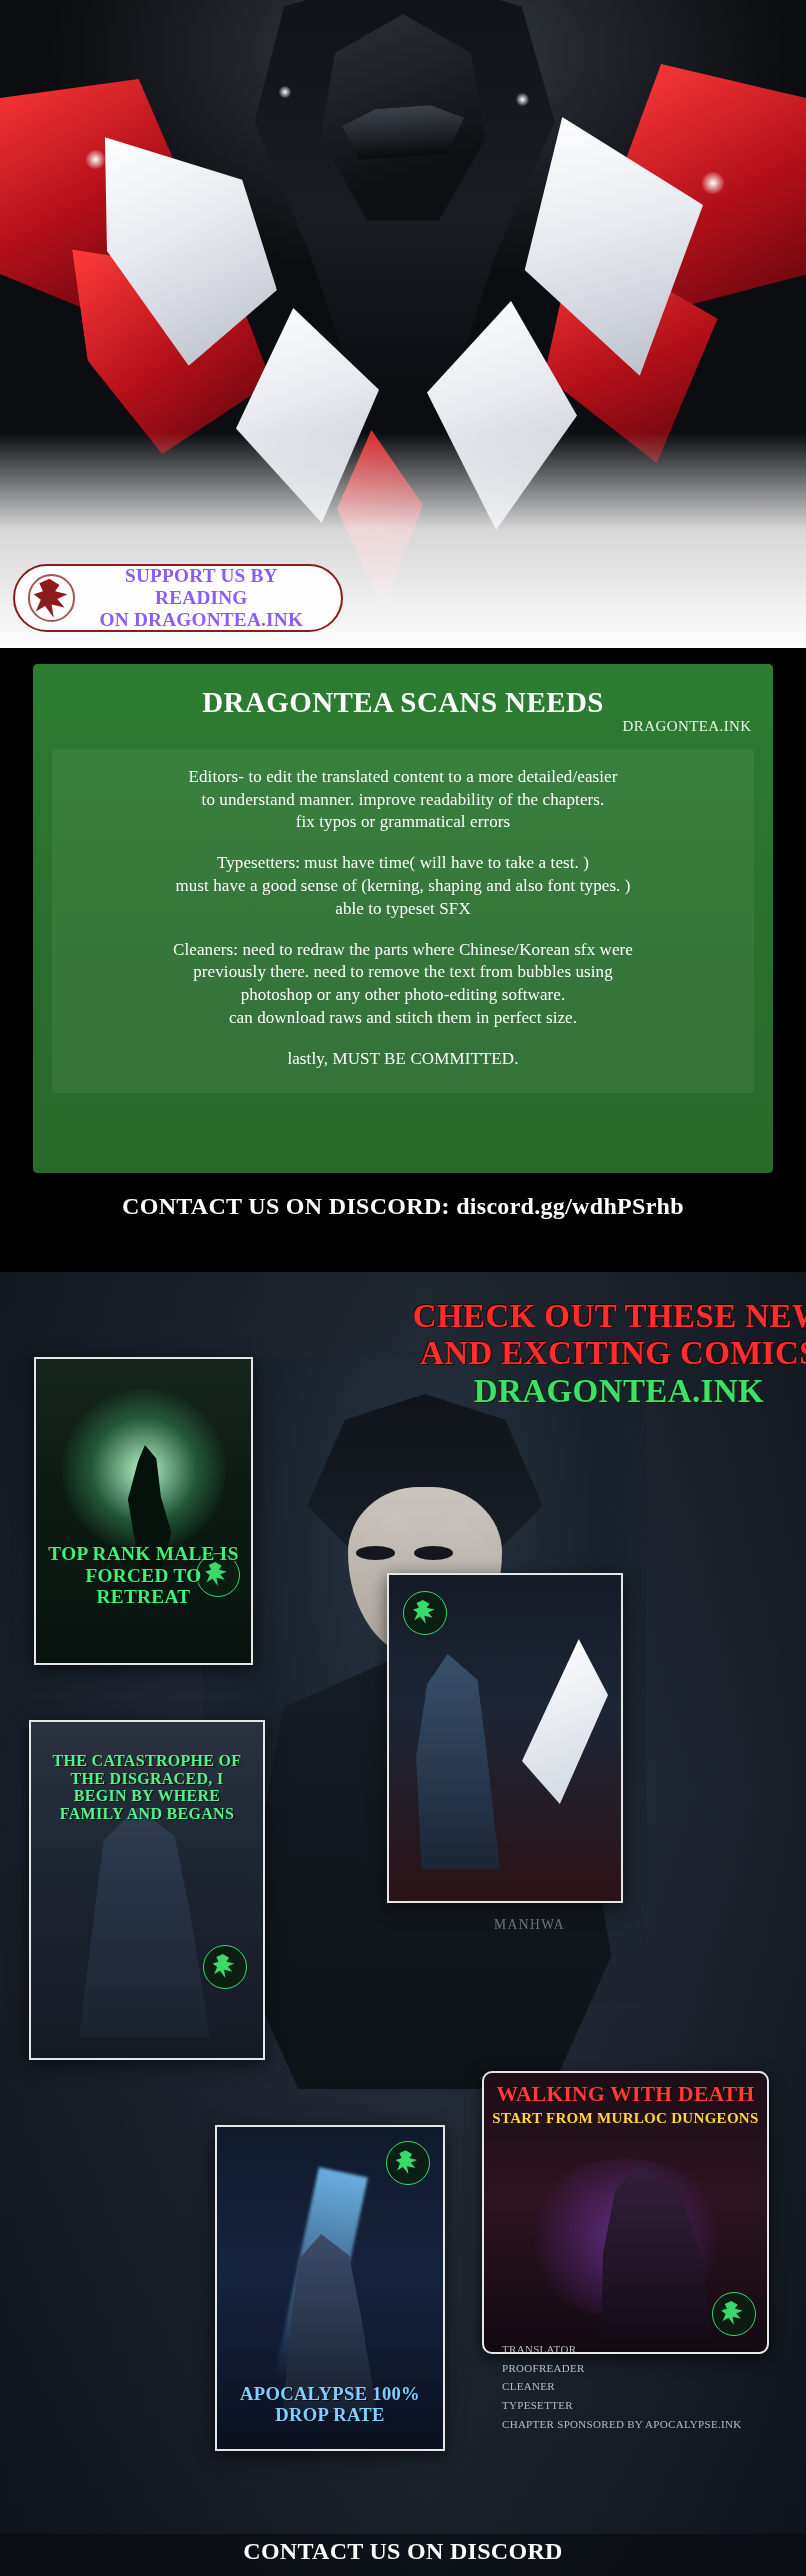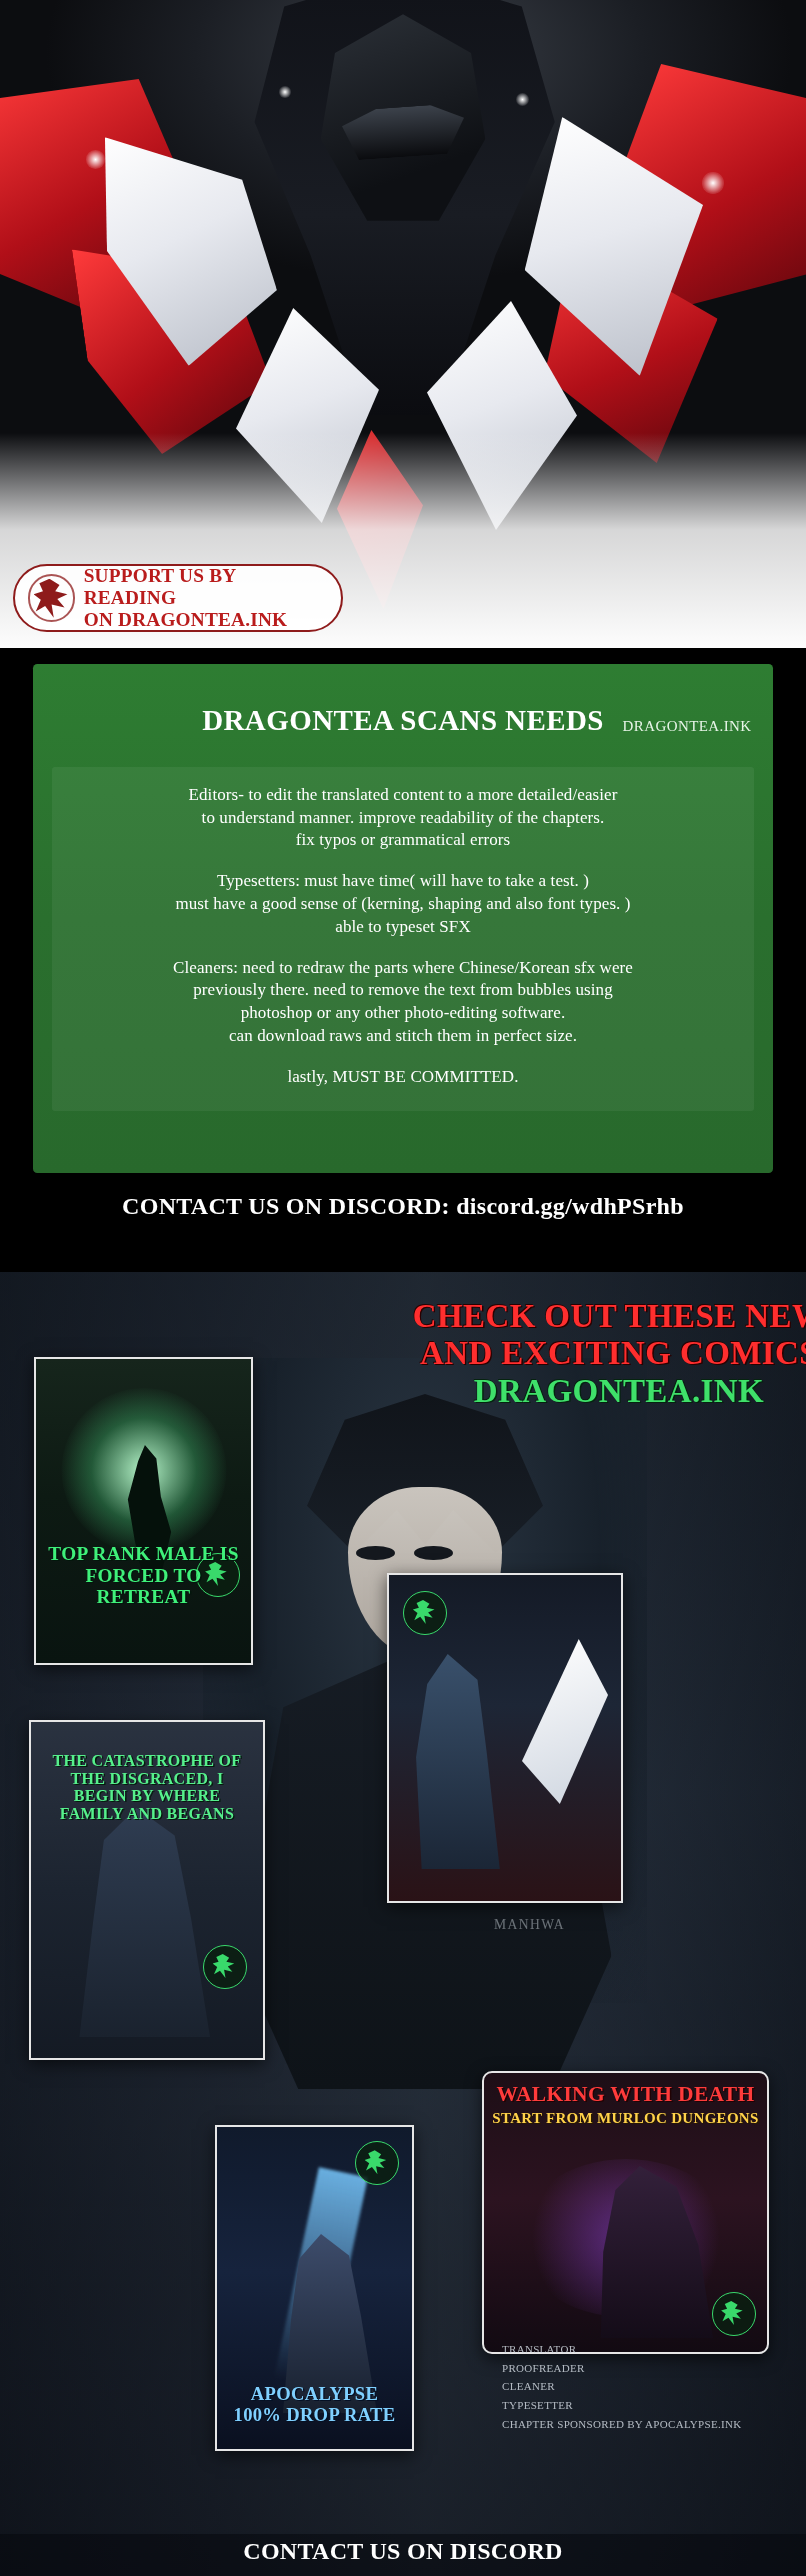--- a/index.html
+++ b/index.html
@@ -119,11 +119,12 @@
     clip-path: polygon(44% 0%, 72% 16%, 60% 32%, 94% 40%, 66% 52%, 86% 74%, 50% 66%, 56% 100%, 32% 70%, 6% 84%, 20% 54%, 0% 40%, 26% 32%, 16% 12%);
   }
   .badge-text {
-    color: #b91c1c;
+    color: #8b5cf6;
     font-size: 19.3px;
     line-height: 1.15;
     font-weight: bold;
     letter-spacing: 0.2px;
+    text-align: center;
     flex: 1;
     padding-right: 22px;
   }

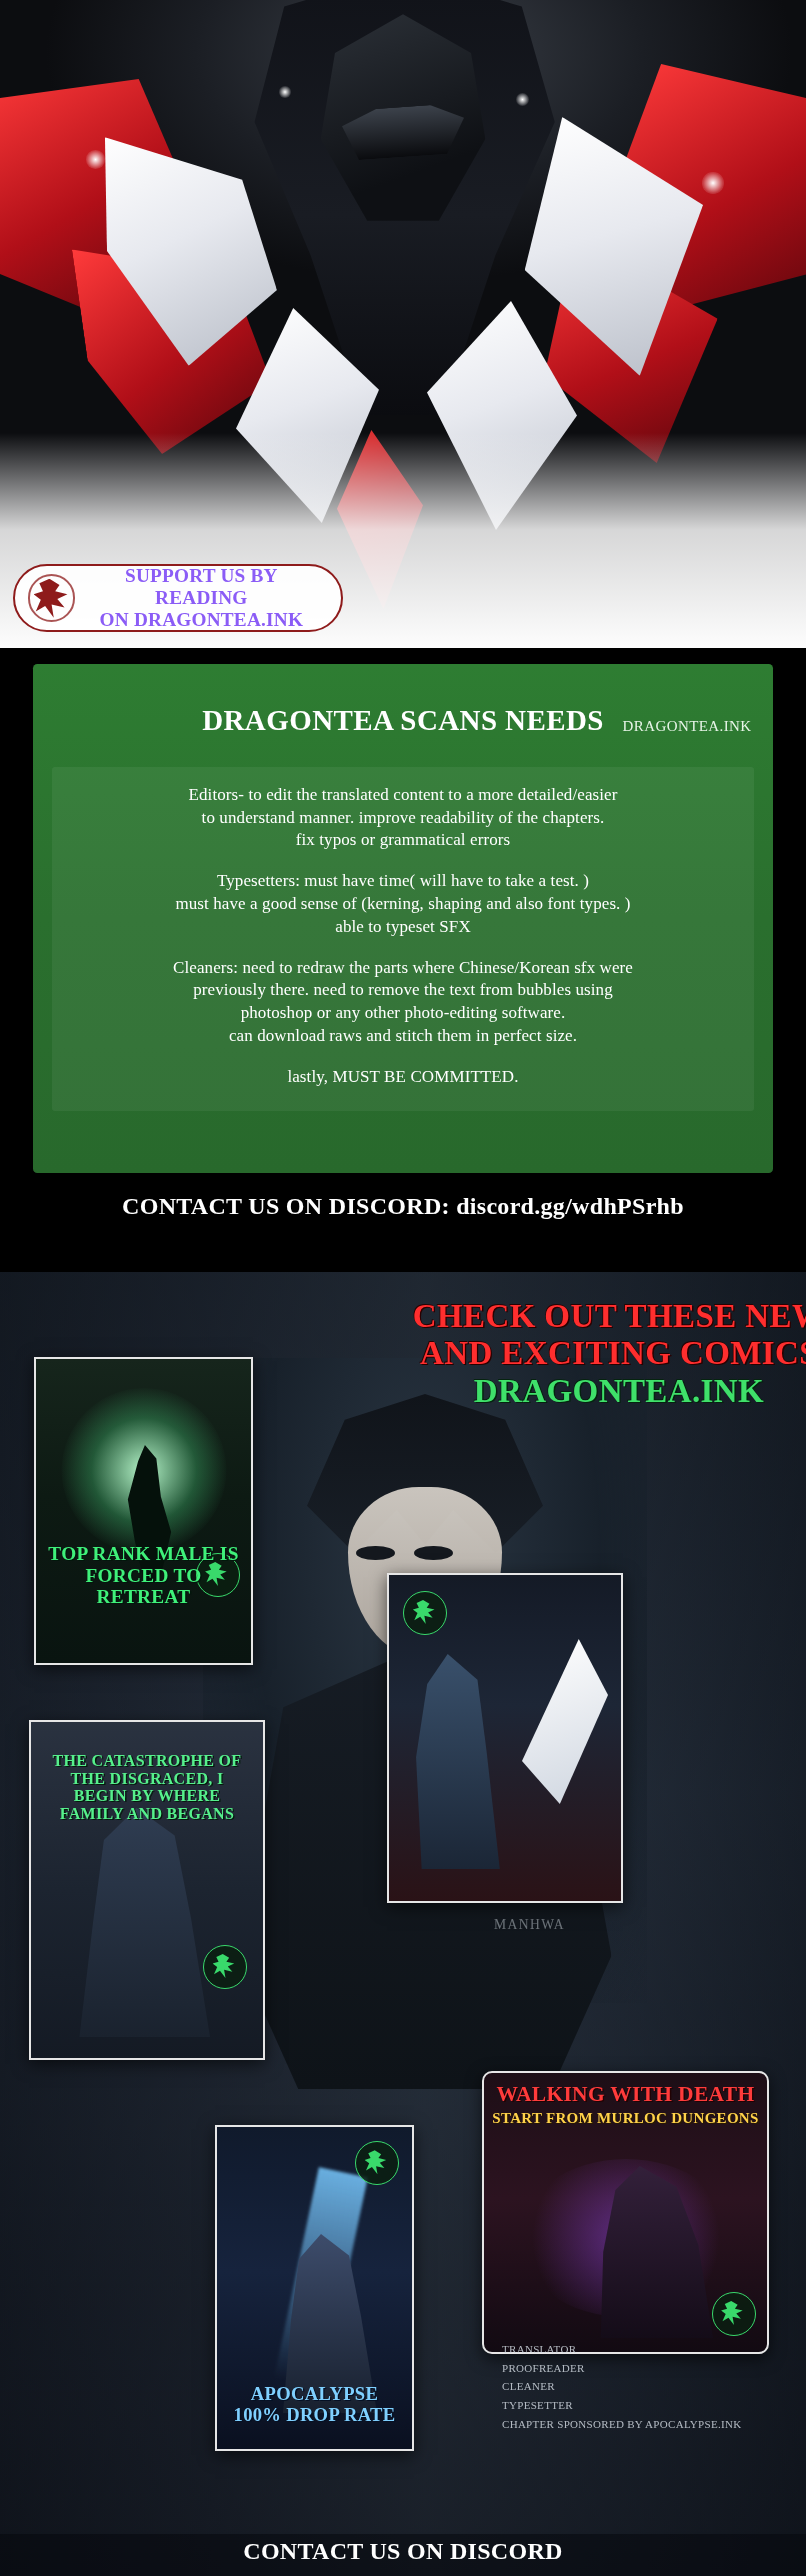--- a/index.html
+++ b/index.html
@@ -154,7 +154,7 @@
     font-size: 29px;
     font-weight: bold;
     letter-spacing: 0.4px;
-    margin-top: 24px;
+    margin-top: 6px;
   }
   .recruit-site {
     position: absolute;

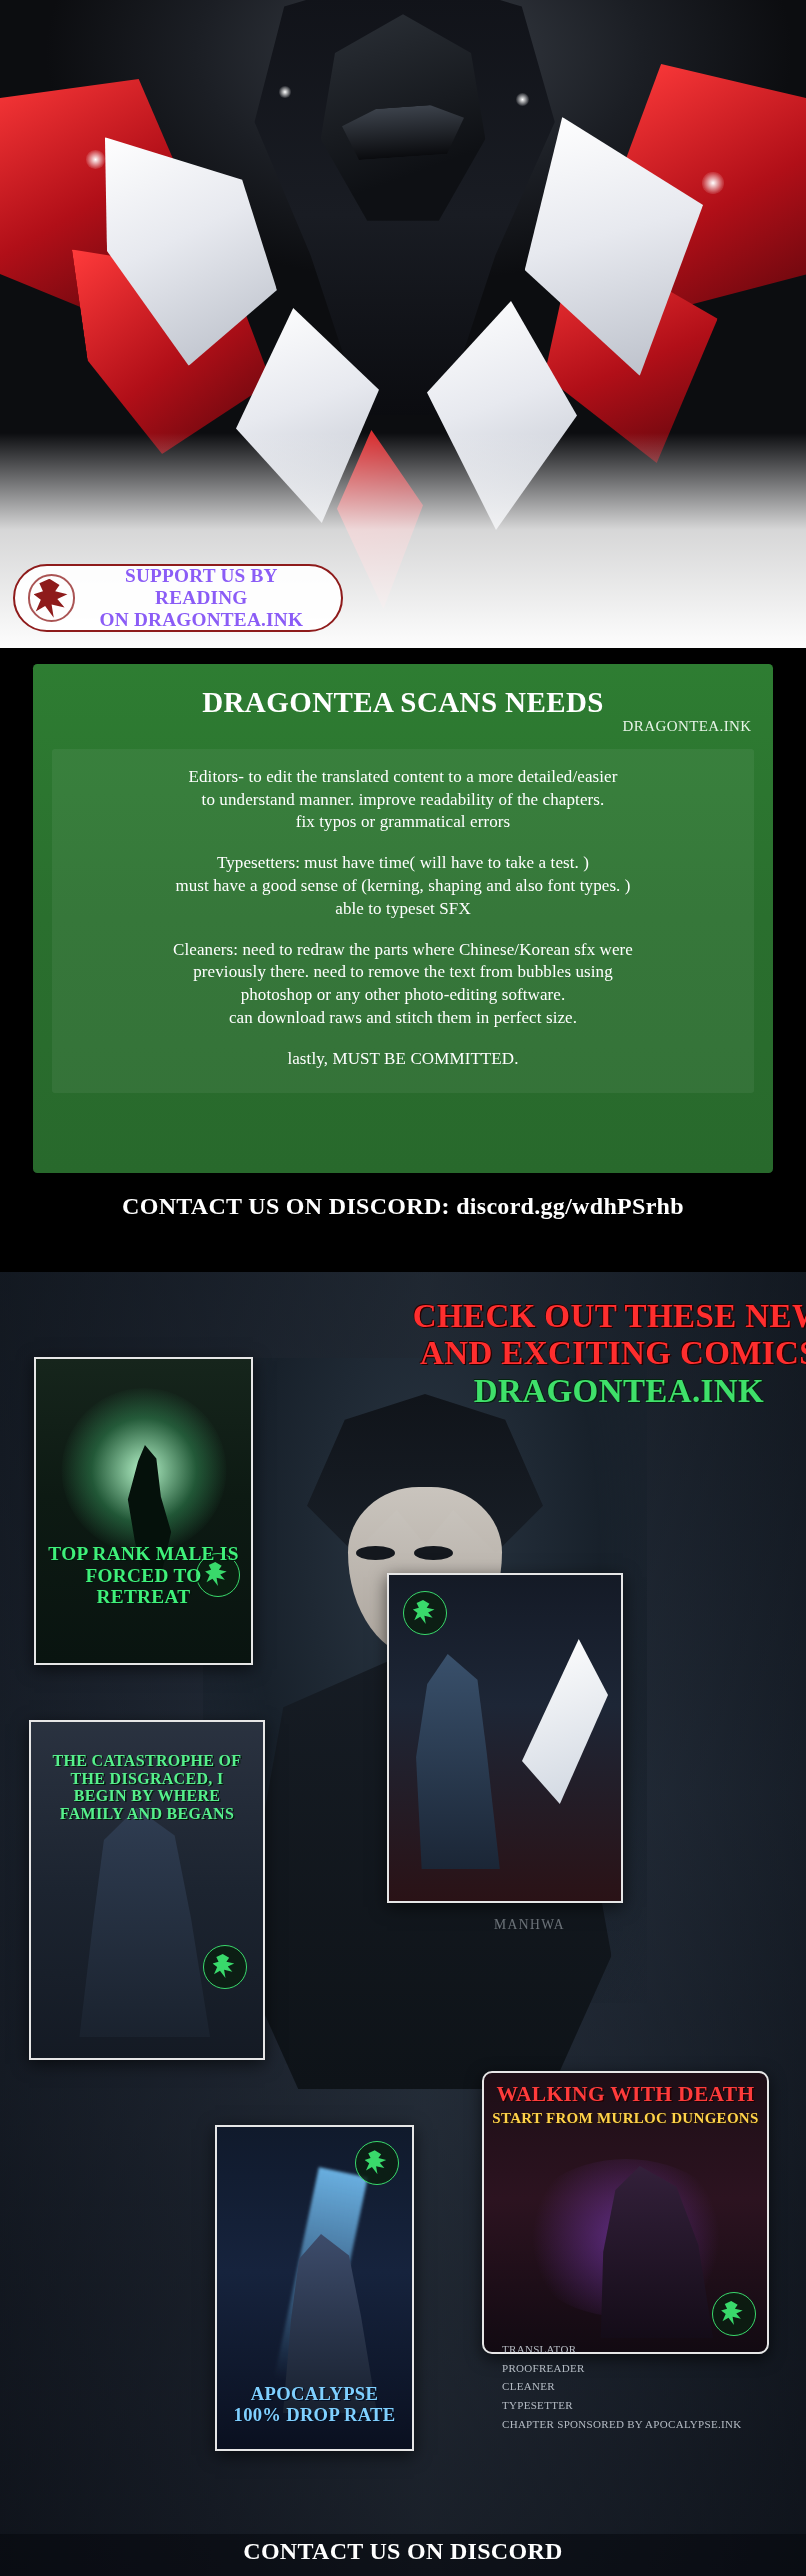--- a/index.html
+++ b/index.html
@@ -369,7 +369,7 @@
   
   .cover4 {
     left: 215px; top: 853px;
-    width: 199px; height: 326px;
+    width: 230px; height: 326px;
     background: linear-gradient(180deg, #101a2c 0%, #16233d 45%, #0a1020 100%);
   }
   .cover4 .beam {

